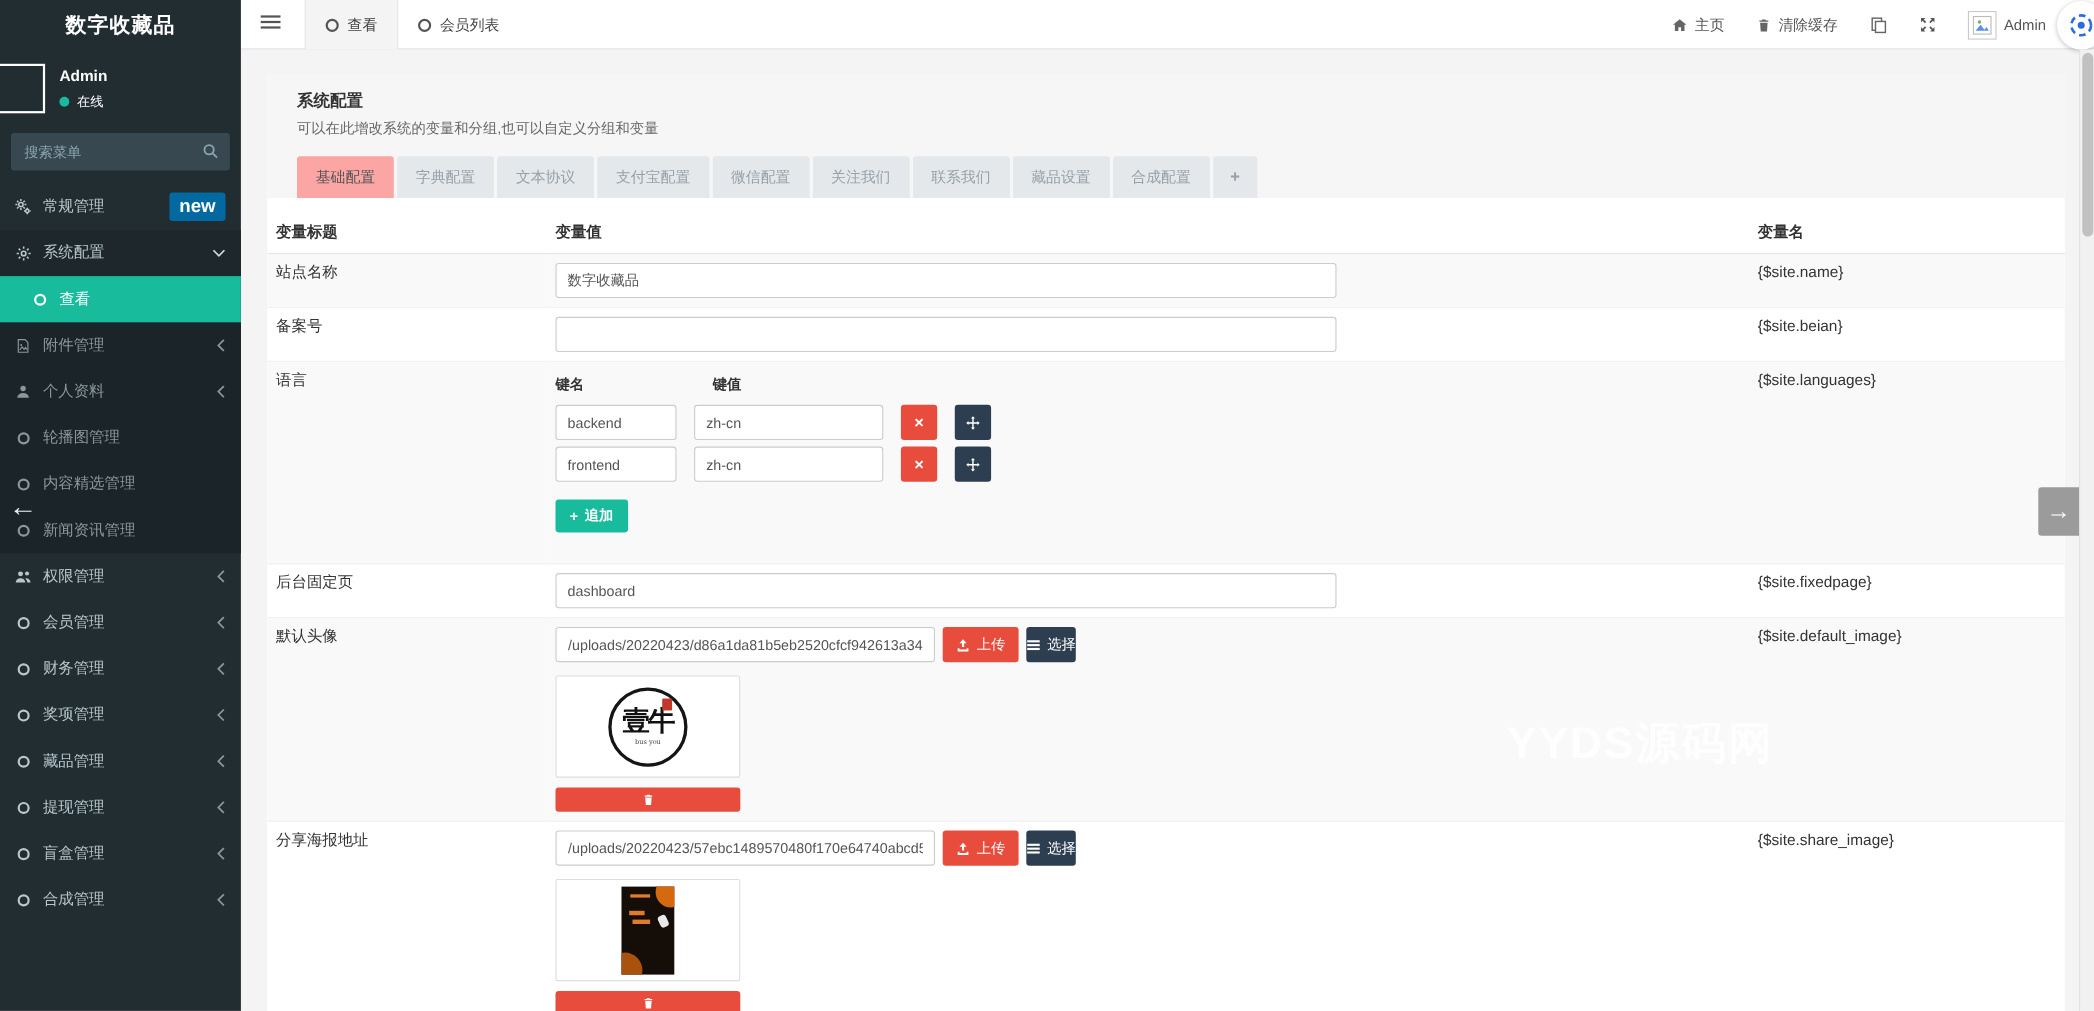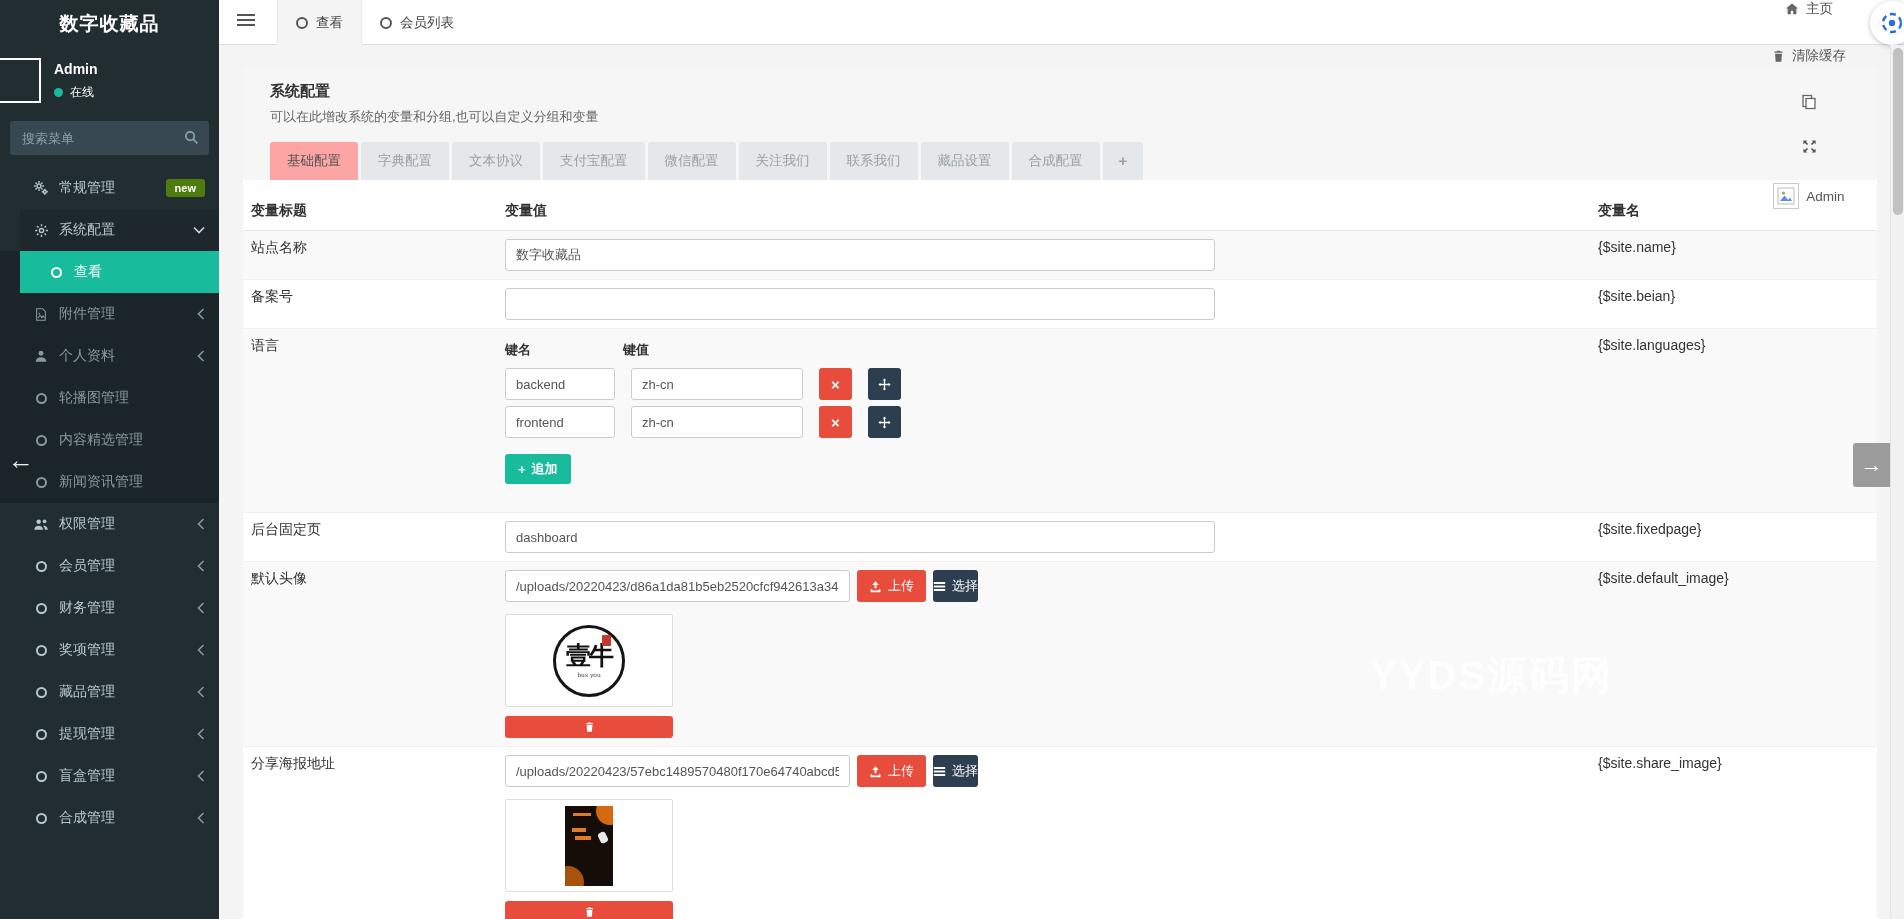--- a/index.html
+++ b/index.html
@@ -40,7 +40,7 @@
   .tb-tab { height:45px; display:flex; align-items:center; gap:8px; padding:0 18px; font-size:13.5px; color:#444; text-decoration:none; }
   .tb-tab .tring { width:12px; height:12px; border:2px solid #555; border-radius:50%; }
   .tb-tab.active { background:#f4f4f4; border-left:1px solid #e9e9e9; border-right:1px solid #e9e9e9; }
-  .tb-right { position:absolute; right:58px; top:0; height:45px; display:flex; align-items:center; gap:29px;flex-direction:column; }
+  .tb-right { position:absolute; right:44px; top:0; height:45px; display:flex; align-items:center; gap:29px; }
   .tb-item { display:flex; align-items:center; gap:7px; color:#555; font-size:13.5px; text-decoration:none; }
   .mini-avatar { width:26px; height:26px; border:1px solid #c9c9c9; background:#fff; display:flex; align-items:center; justify-content:center; }
   .ext-btn { position:absolute; right:-10px; top:1px; width:44px; height:44px; border-radius:50%; background:#fff; box-shadow:0 1px 5px rgba(0,0,0,.25); display:flex; align-items:center; justify-content:center; z-index:9; }

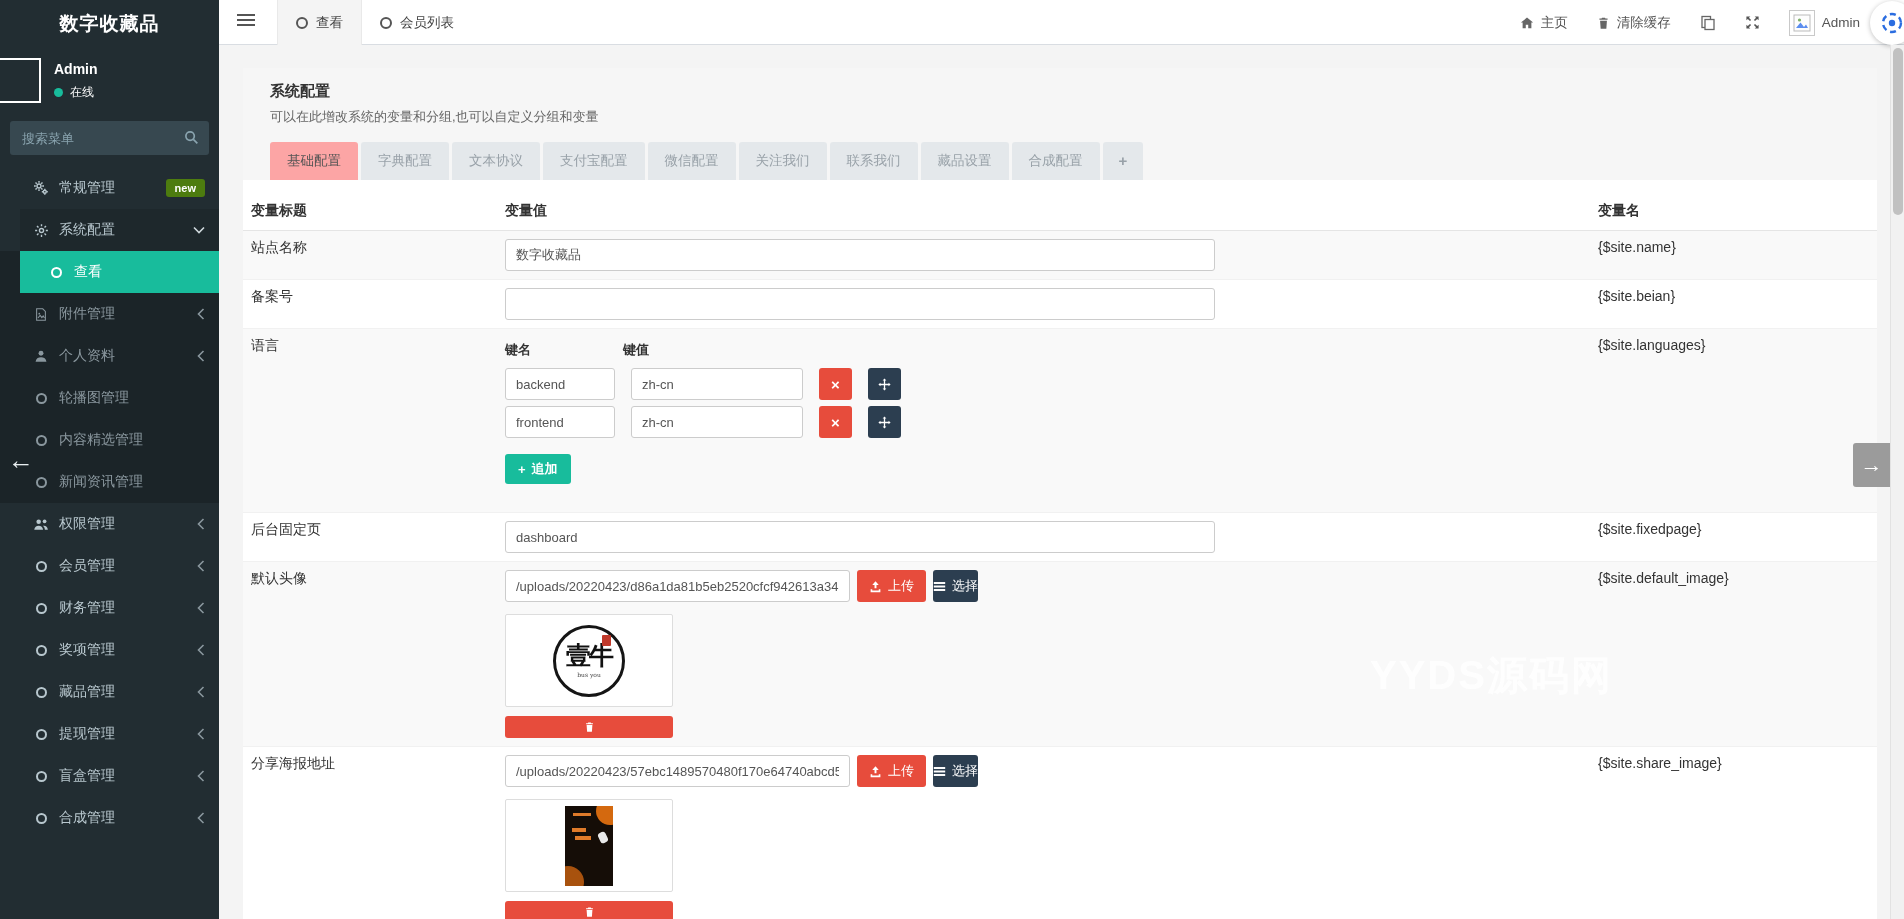--- a/index.html
+++ b/index.html
@@ -20,7 +20,7 @@
   .search input::placeholder { color:#8aa4af; }
   .search .mag { position:absolute; right:10px; top:9px; }
 
-  .menu a { display:flex; align-items:center; height:42px; padding:0 14px 0 12px; gap:9px; font-size:14px; color:#b8c7ce; text-decoration:none;margin-left:20px; }
+  .menu a { display:flex; align-items:center; height:42px; padding:0 14px 0 12px; gap:9px; font-size:14px; color:#b8c7ce; text-decoration:none; }
   .ic { width:18px; display:flex; justify-content:center; flex:none; }
   .ring { width:11px; height:11px; border:2px solid currentColor; border-radius:50%; }
   .mi-open { background:#1e282c; color:#fff; }

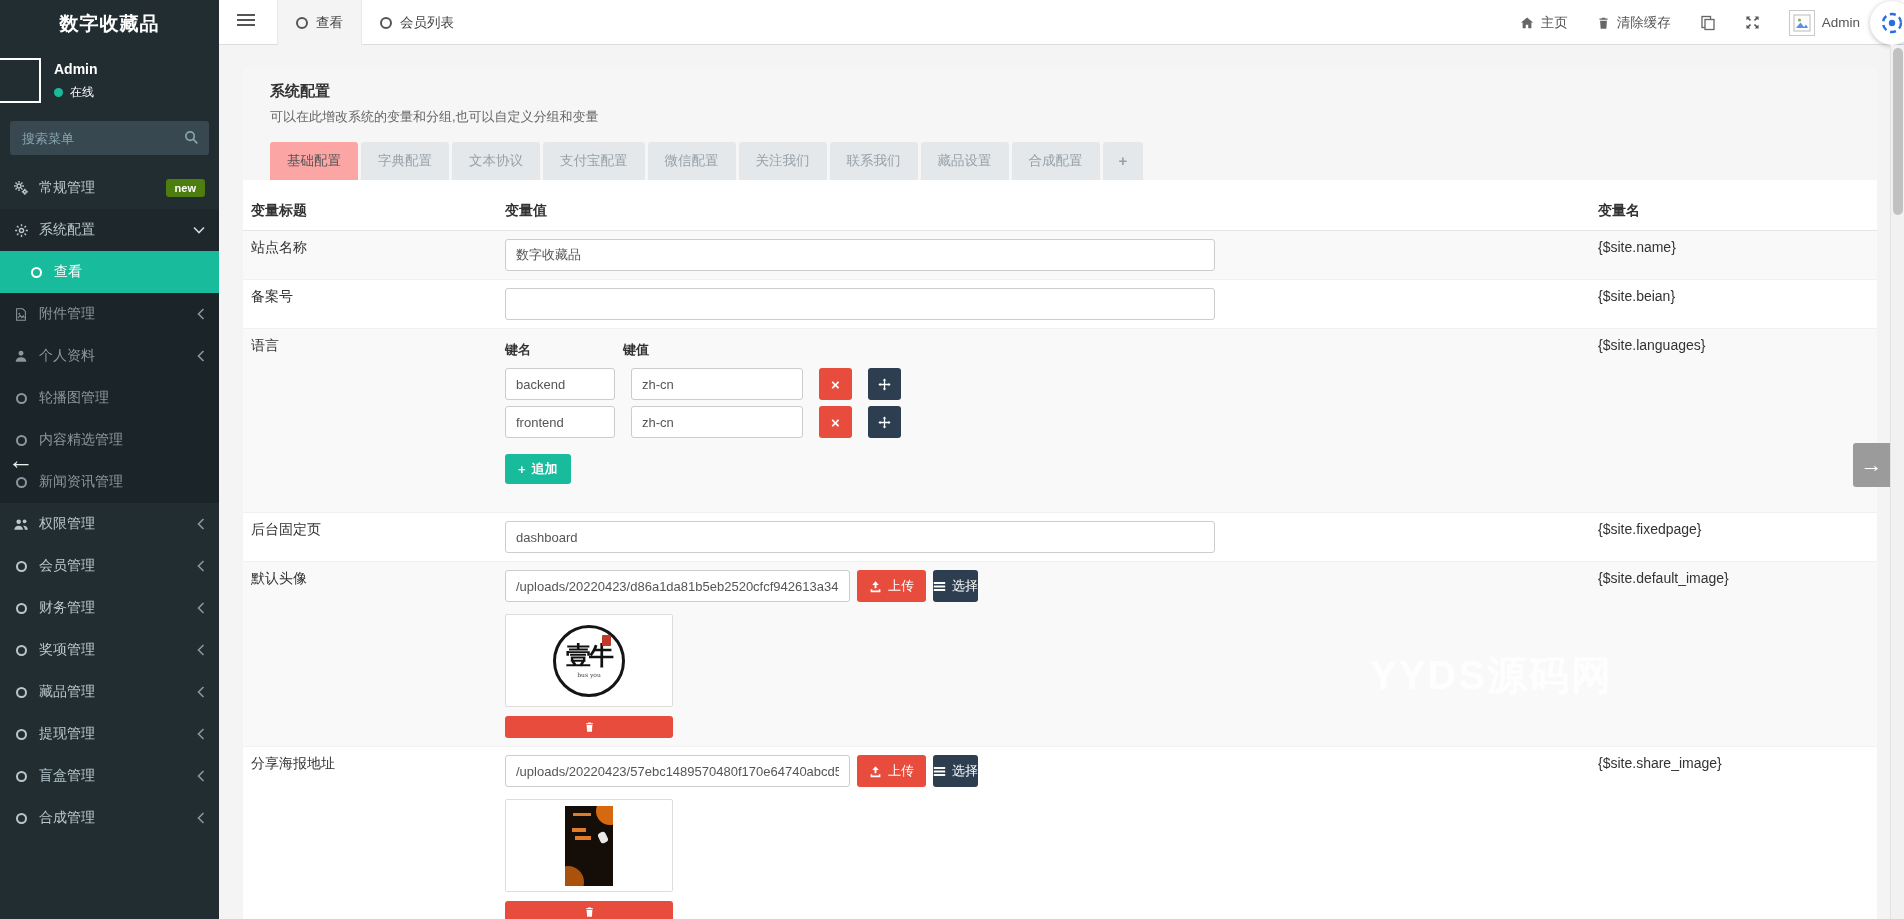--- a/index.html
+++ b/index.html
@@ -29,7 +29,7 @@
   .submenu a.active-child { background:#18bc9c; color:#fff; padding-left:27px; }
   .chev { margin-left:auto; color:#8a979e; }
   .mi-open .chev { color:#cfd8dc; }
-  .badge-new { margin-left:auto; background:#4d7c0f; color:#fff; font-size:11px; font-weight:bold; padding:3px 9px; border-radius:3px; }
+  .badge-new { margin-left:auto; background:#0369a1; color:#fff; font-size:17px; font-weight:bold; padding:3px 9px; border-radius:3px; }
   .back-arrow { position:absolute; left:8px; top:447px; color:#e8eef0; font-size:26px; line-height:1; }
 
   

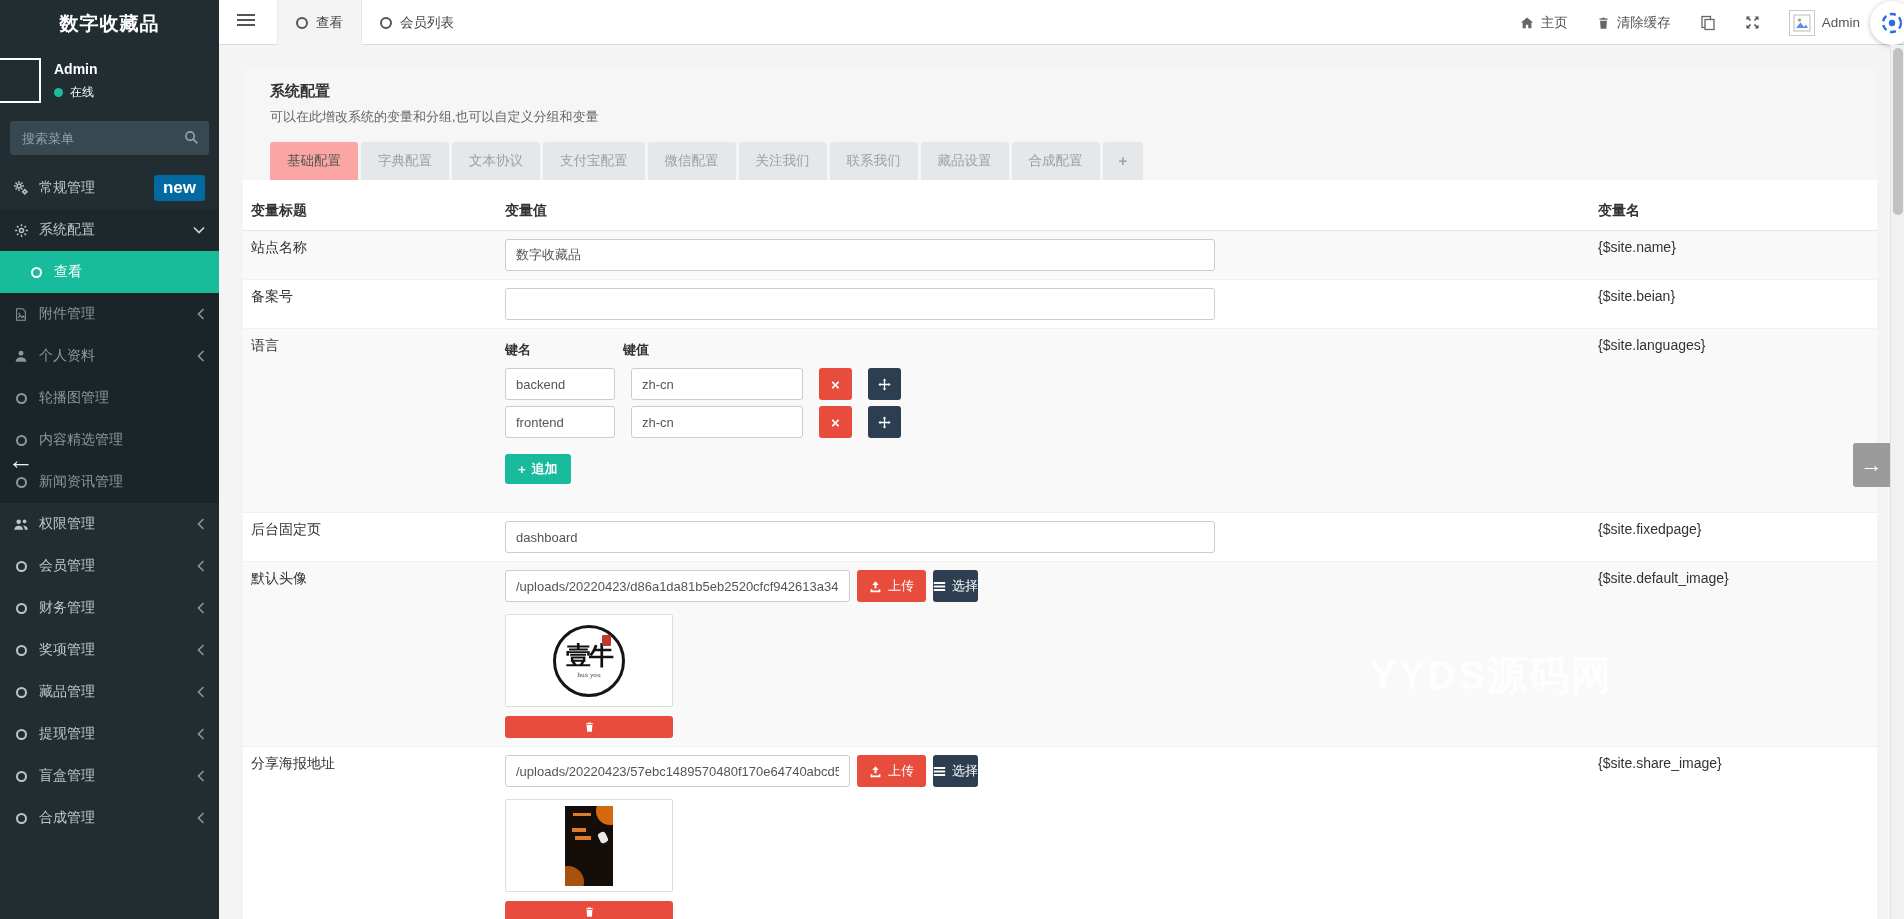--- a/index.html
+++ b/index.html
@@ -68,7 +68,7 @@
   .ti.kv-v { width:172px; }
   .ti.up { width:345px; }
 
-  .kv-head { display:flex; font-size:13px; font-weight:bold; margin:4px 0 9px; }
+  .kv-head { display:flex; font-size:13px; font-weight:bold; margin:4px 0 9px;gap:25px; }
   .kv-head span:first-child { width:118px; }
   .kv-row { display:flex; gap:16px; margin-bottom:6px; align-items:center; }
   .btn { border:none; display:inline-flex; align-items:center; justify-content:center; gap:6px; color:#fff; font-size:13px; border-radius:3px; cursor:pointer; }

